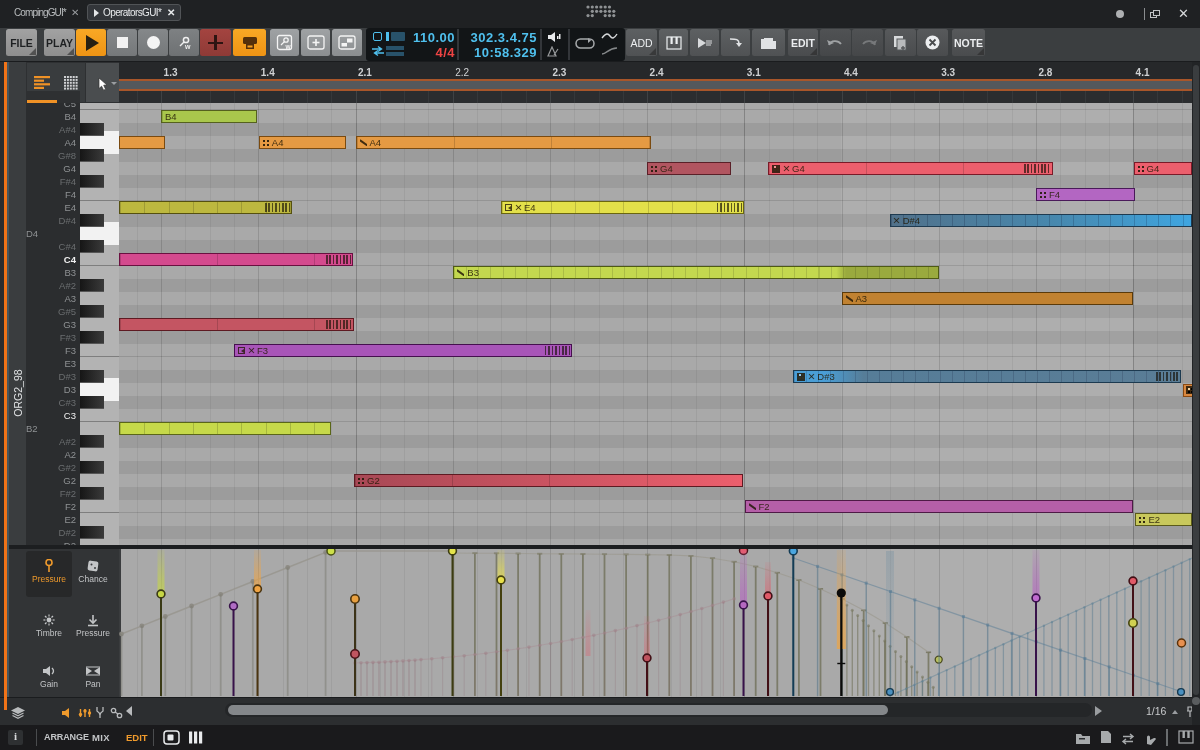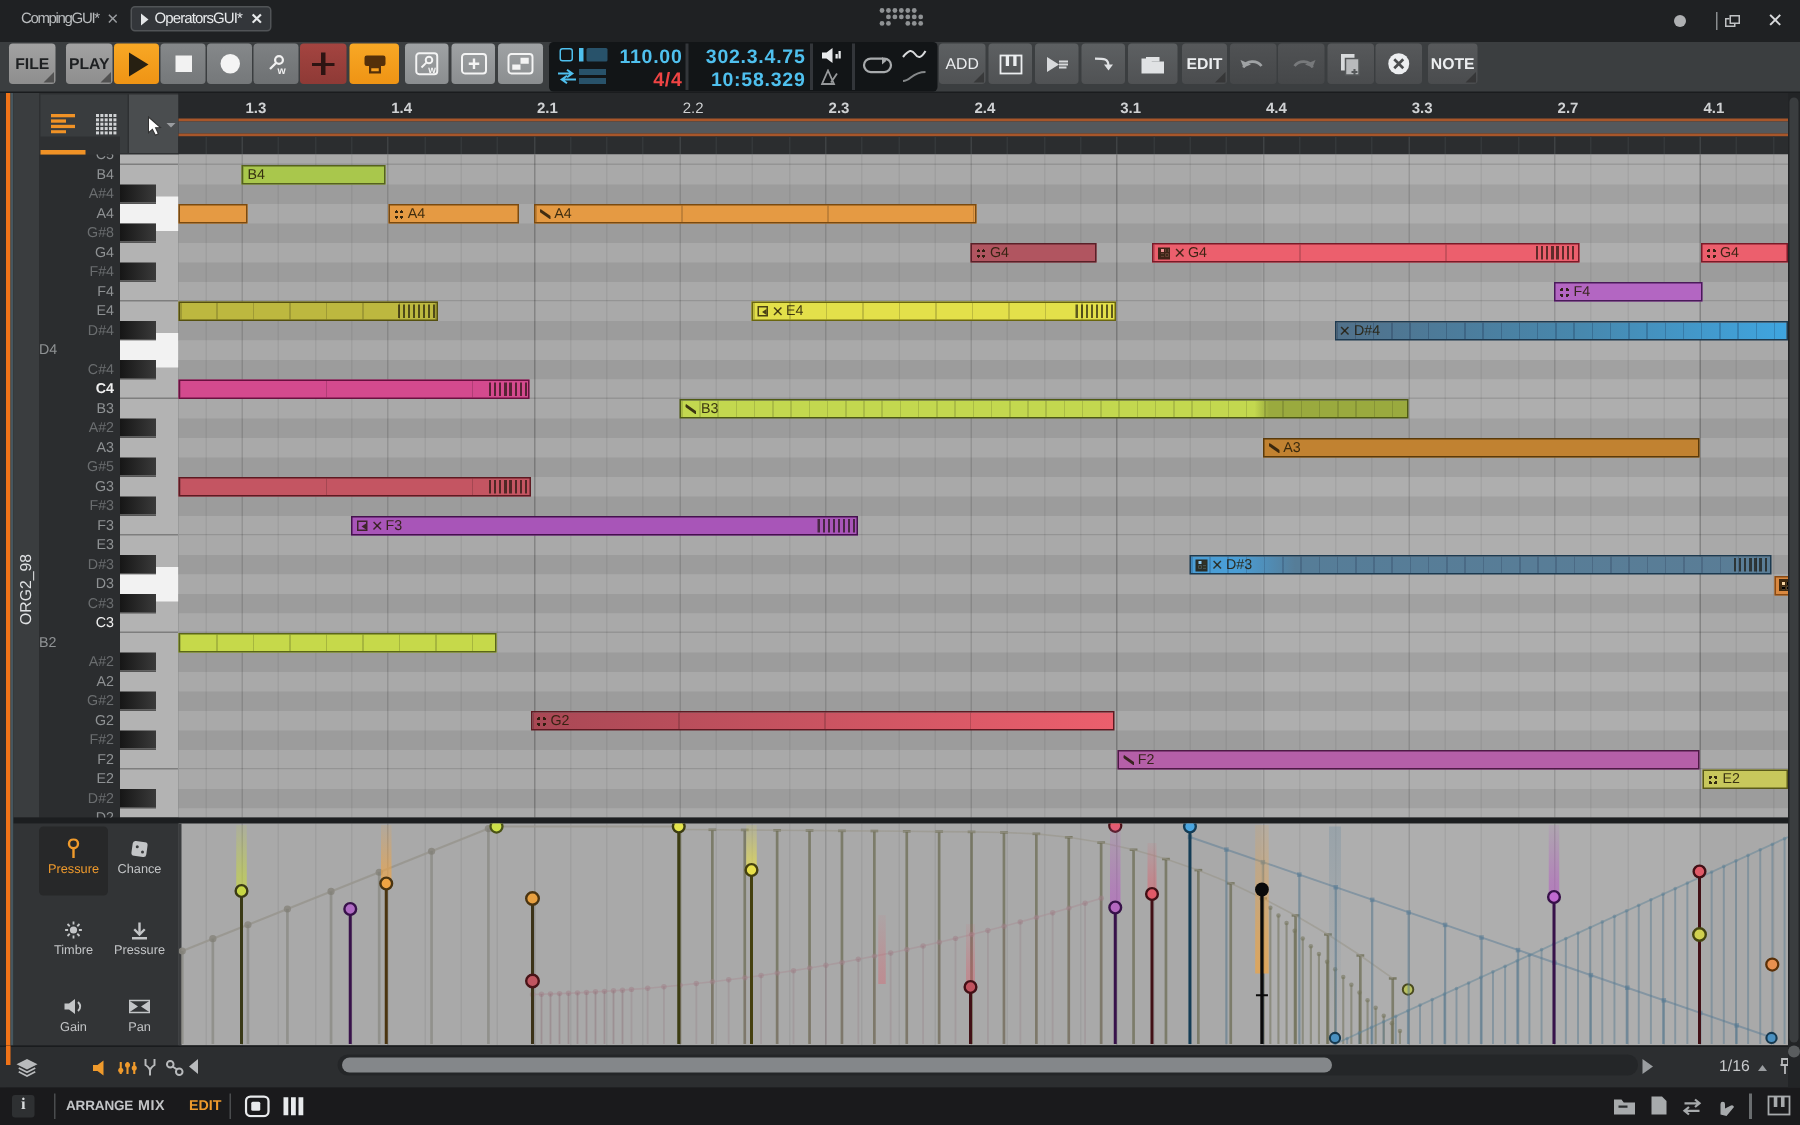--- a/index.html
+++ b/index.html
@@ -348,7 +348,7 @@
 <div class="abs" style="left:746.8px;top:67px;font-size:10px;font-weight:bold;color:#cfd1d3">3.1</div>
 <div class="abs" style="left:844.0px;top:67px;font-size:10px;font-weight:bold;color:#cfd1d3">4.4</div>
 <div class="abs" style="left:941.2px;top:67px;font-size:10px;font-weight:bold;color:#cfd1d3">3.3</div>
-<div class="abs" style="left:1038.4px;top:67px;font-size:10px;font-weight:bold;color:#cfd1d3">2.7</div>
+<div class="abs" style="left:1038.4px;top:67px;font-size:10px;font-weight:bold;color:#cfd1d3">2.8</div>
 <div class="abs" style="left:1135.6px;top:67px;font-size:10px;font-weight:bold;color:#cfd1d3">4.1</div>
 <div class="abs" style="left:119px;top:79px;width:1073px;height:2px;background:#a8562a"></div>
 <div class="abs" style="left:119px;top:81px;width:1073px;height:8px;background:#54585c"></div>

